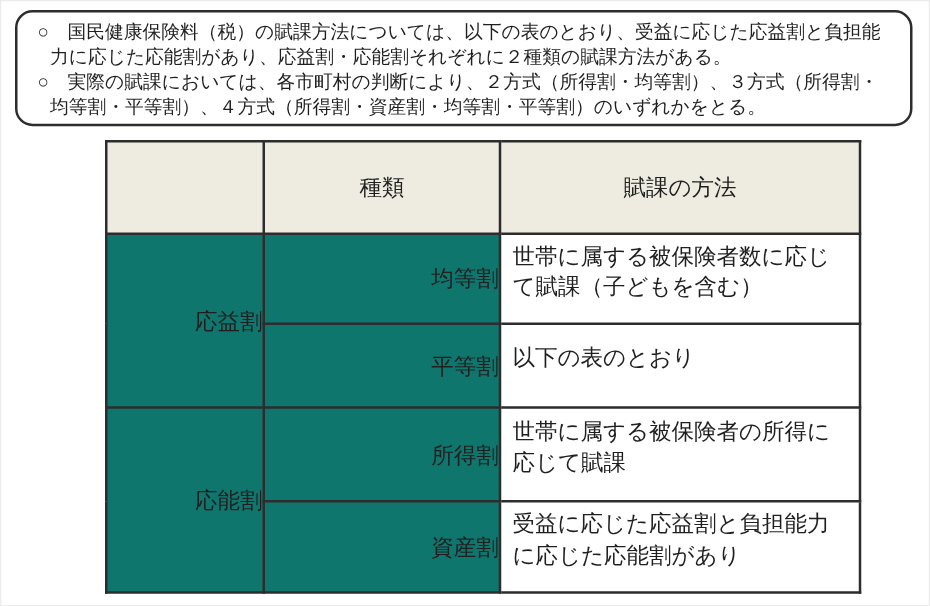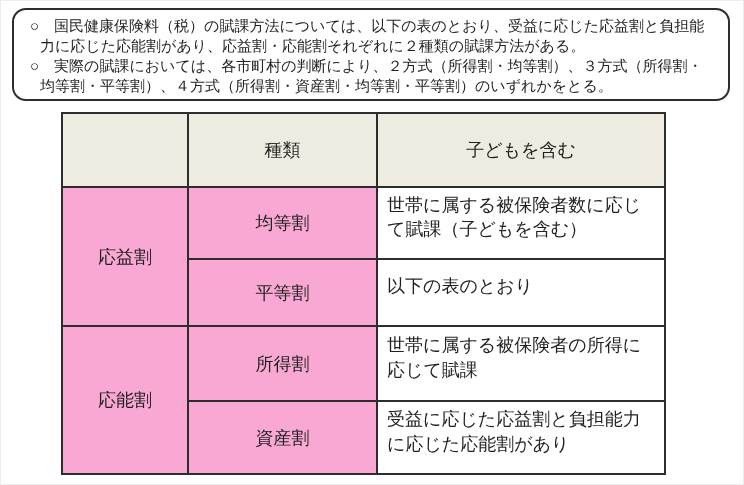--- a/index.html
+++ b/index.html
@@ -33,7 +33,7 @@
   
   .table-wrap {
     position: absolute;
-    left: 61px; top: 112px;
+    left: 84px; top: 112px;
   }
   table.levy {
     border-collapse: collapse;

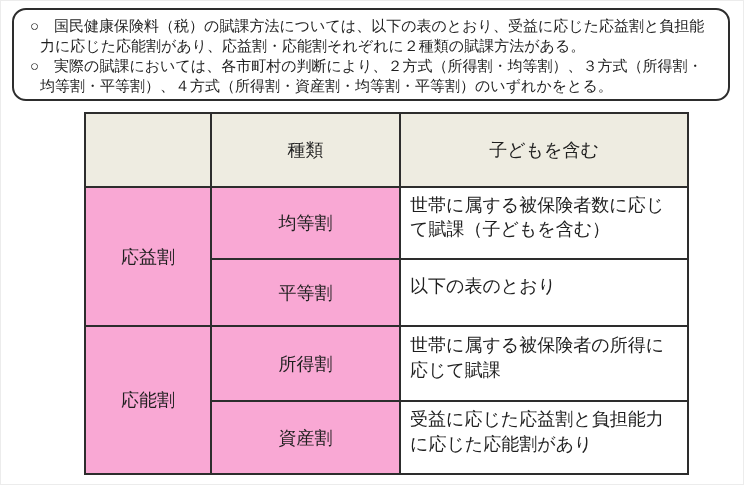--- a/index.html
+++ b/index.html
@@ -90,7 +90,7 @@
       <tr class="hdr-row">
         <th class="hdr"></th>
         <th class="hdr">種類</th>
-        <th class="hdr">子どもを含む</th>
+        <th class="hdr">賦課の方法</th>
       </tr>
       <tr class="row-kinto">
         <th class="group-cell" rowspan="2">応益割</th>

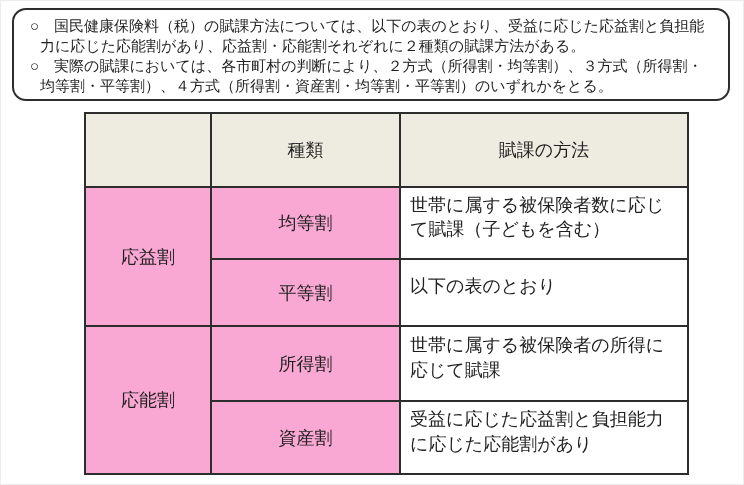--- a/index.html
+++ b/index.html
@@ -61,8 +61,8 @@
     text-align: center;
   }
   td.type-cell, th.group-cell {
-    text-align: center;
-    background: #f9a8d4;
+    text-align: right;
+    background: #0f766e;
   }
   td.method-cell {
     text-align: left;

